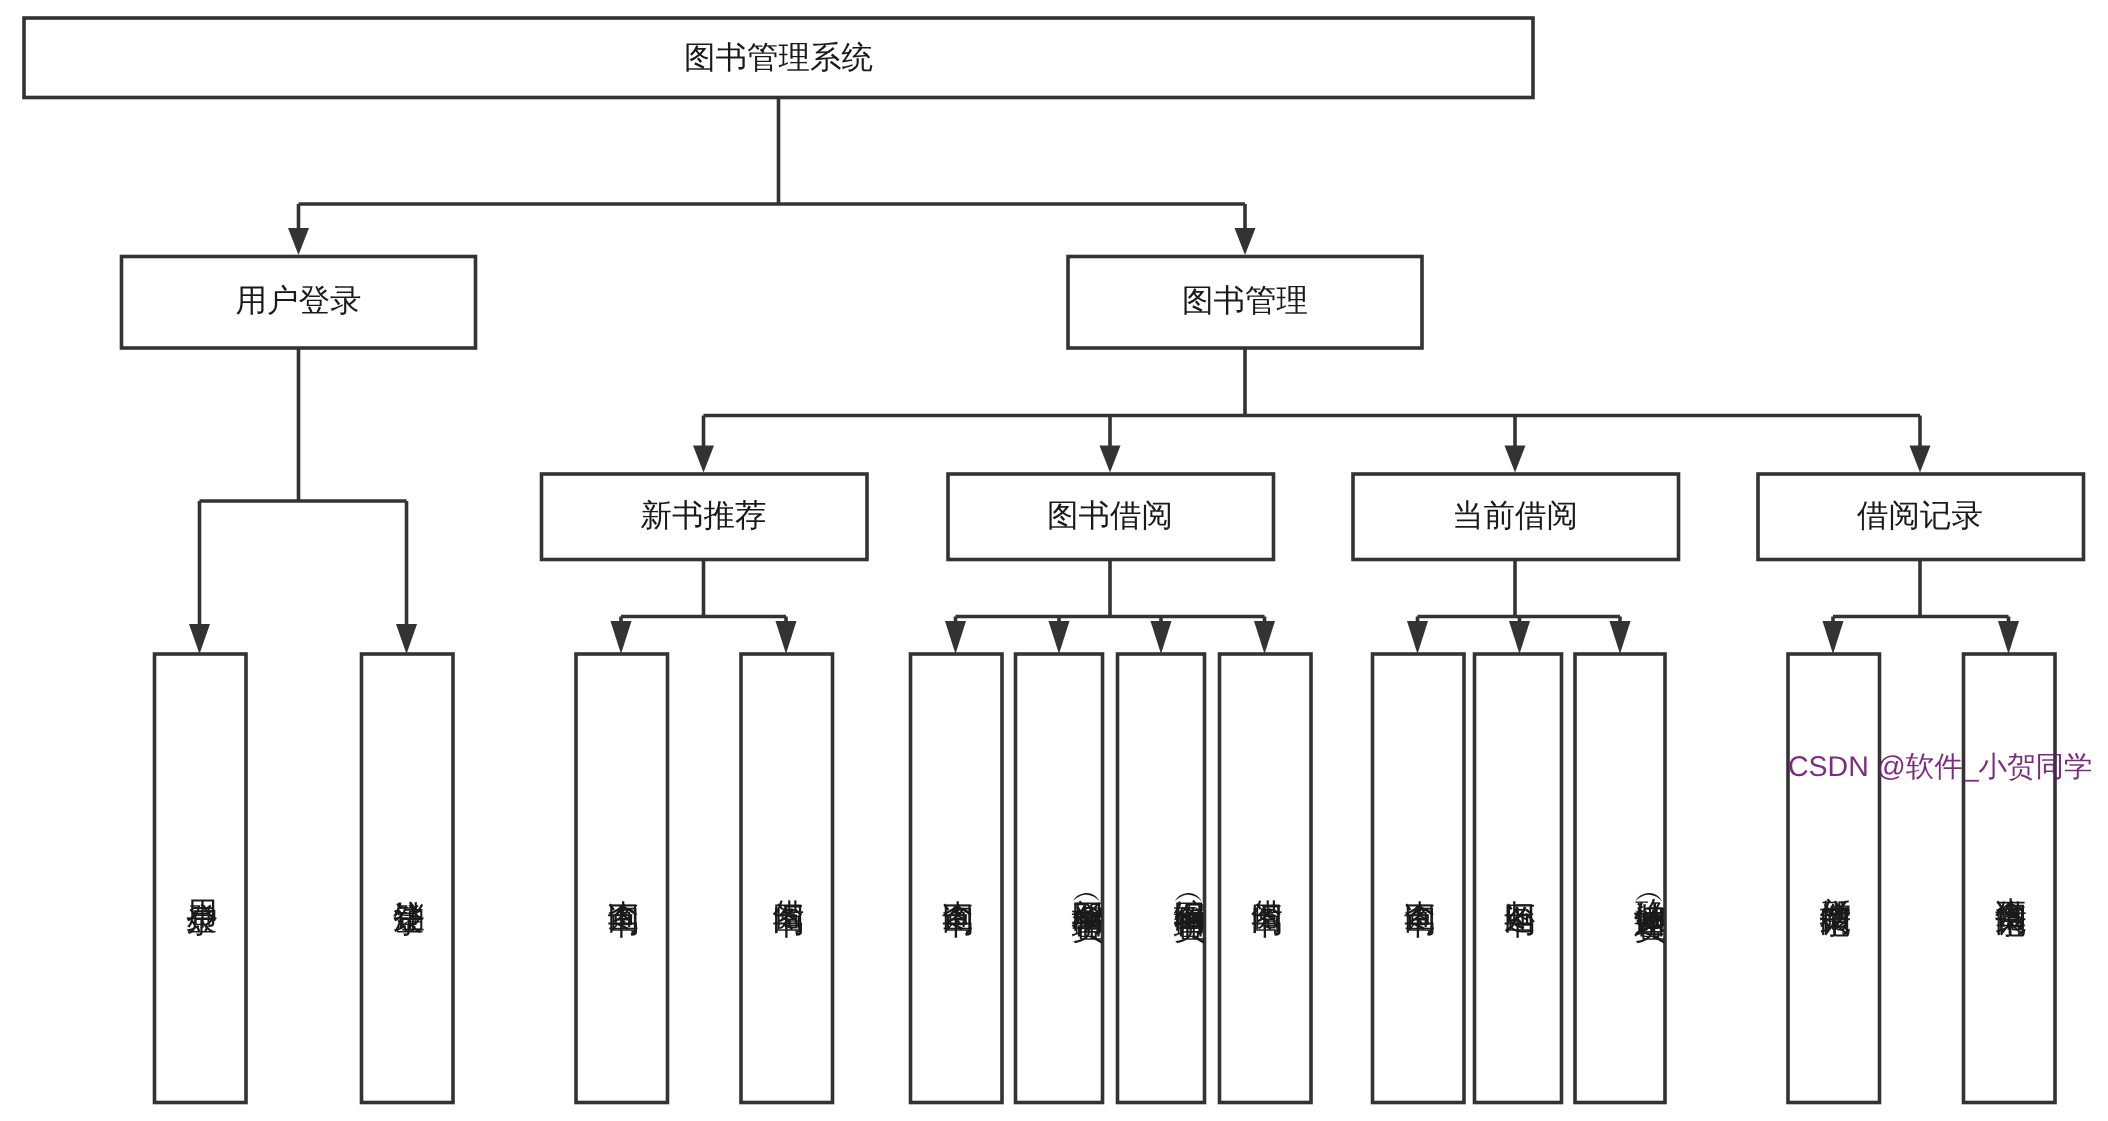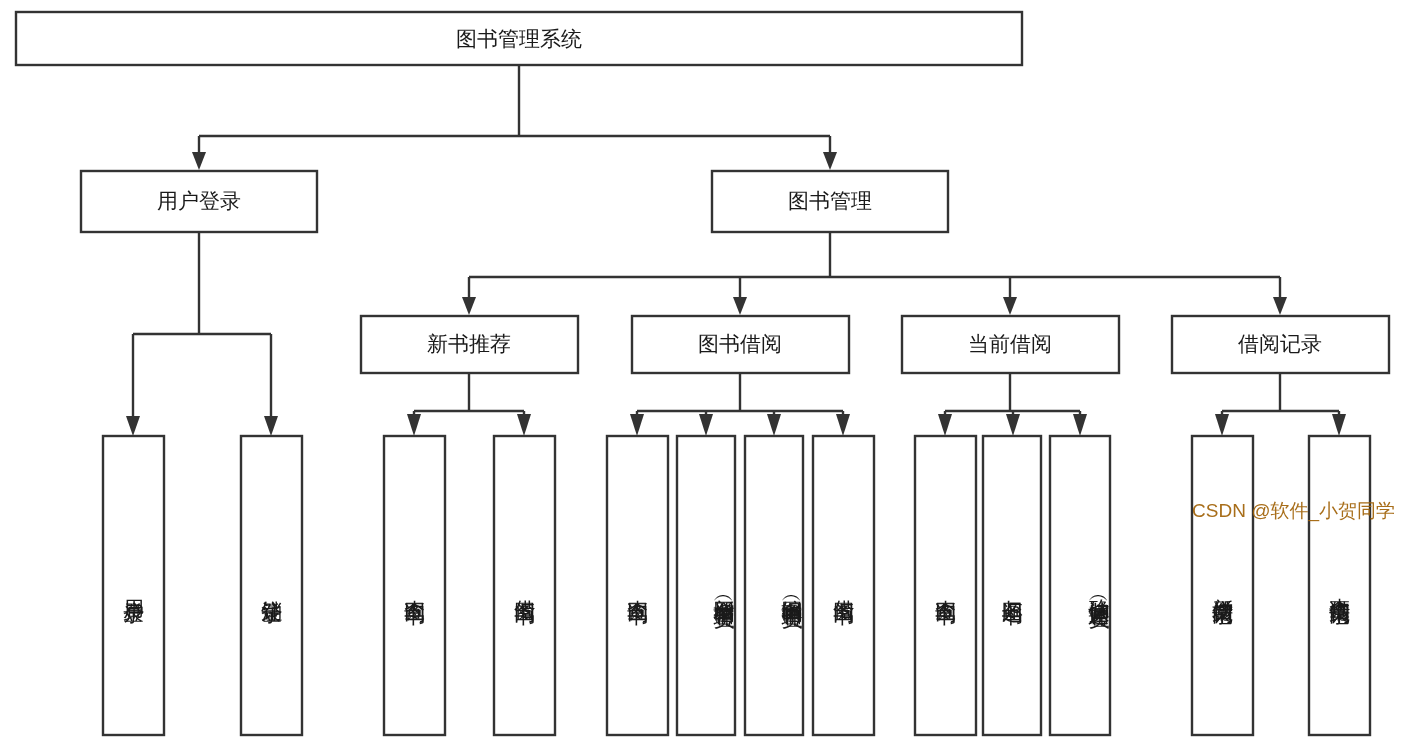--- a/index.html
+++ b/index.html
@@ -68,7 +68,7 @@
     bottom: 6px;
     font-family: "Liberation Sans", "DejaVu Sans", sans-serif;
     font-size: 19px;
-    color: #a16207;
+    color: #701a75;
     white-space: nowrap;
     opacity: 0.92;
   }

